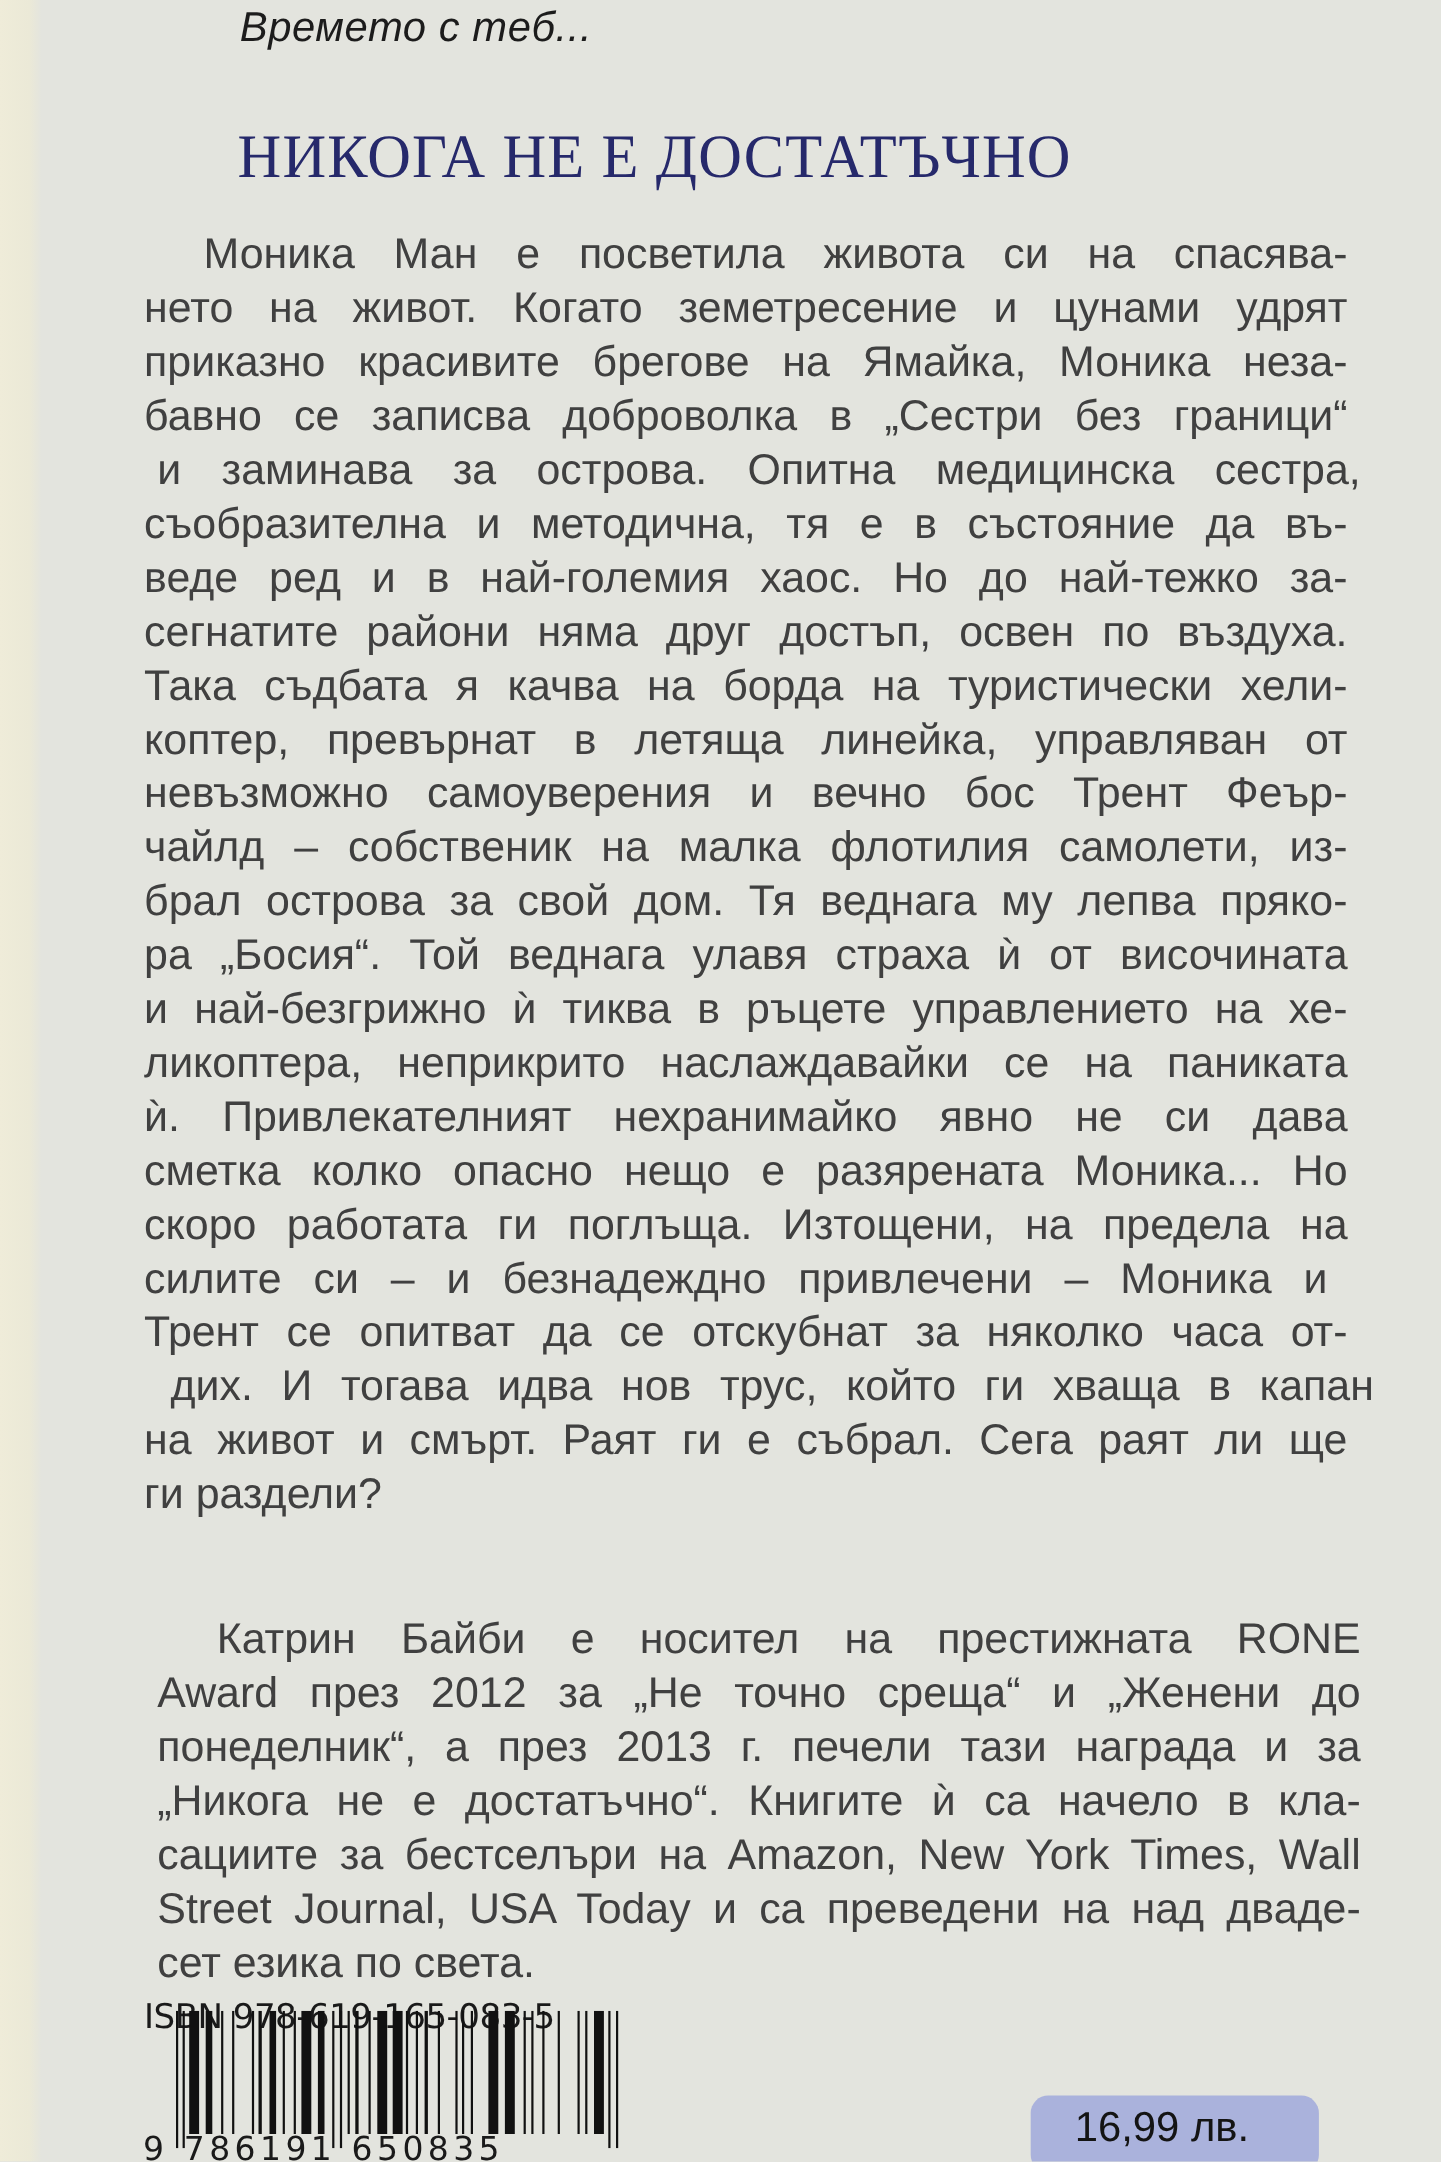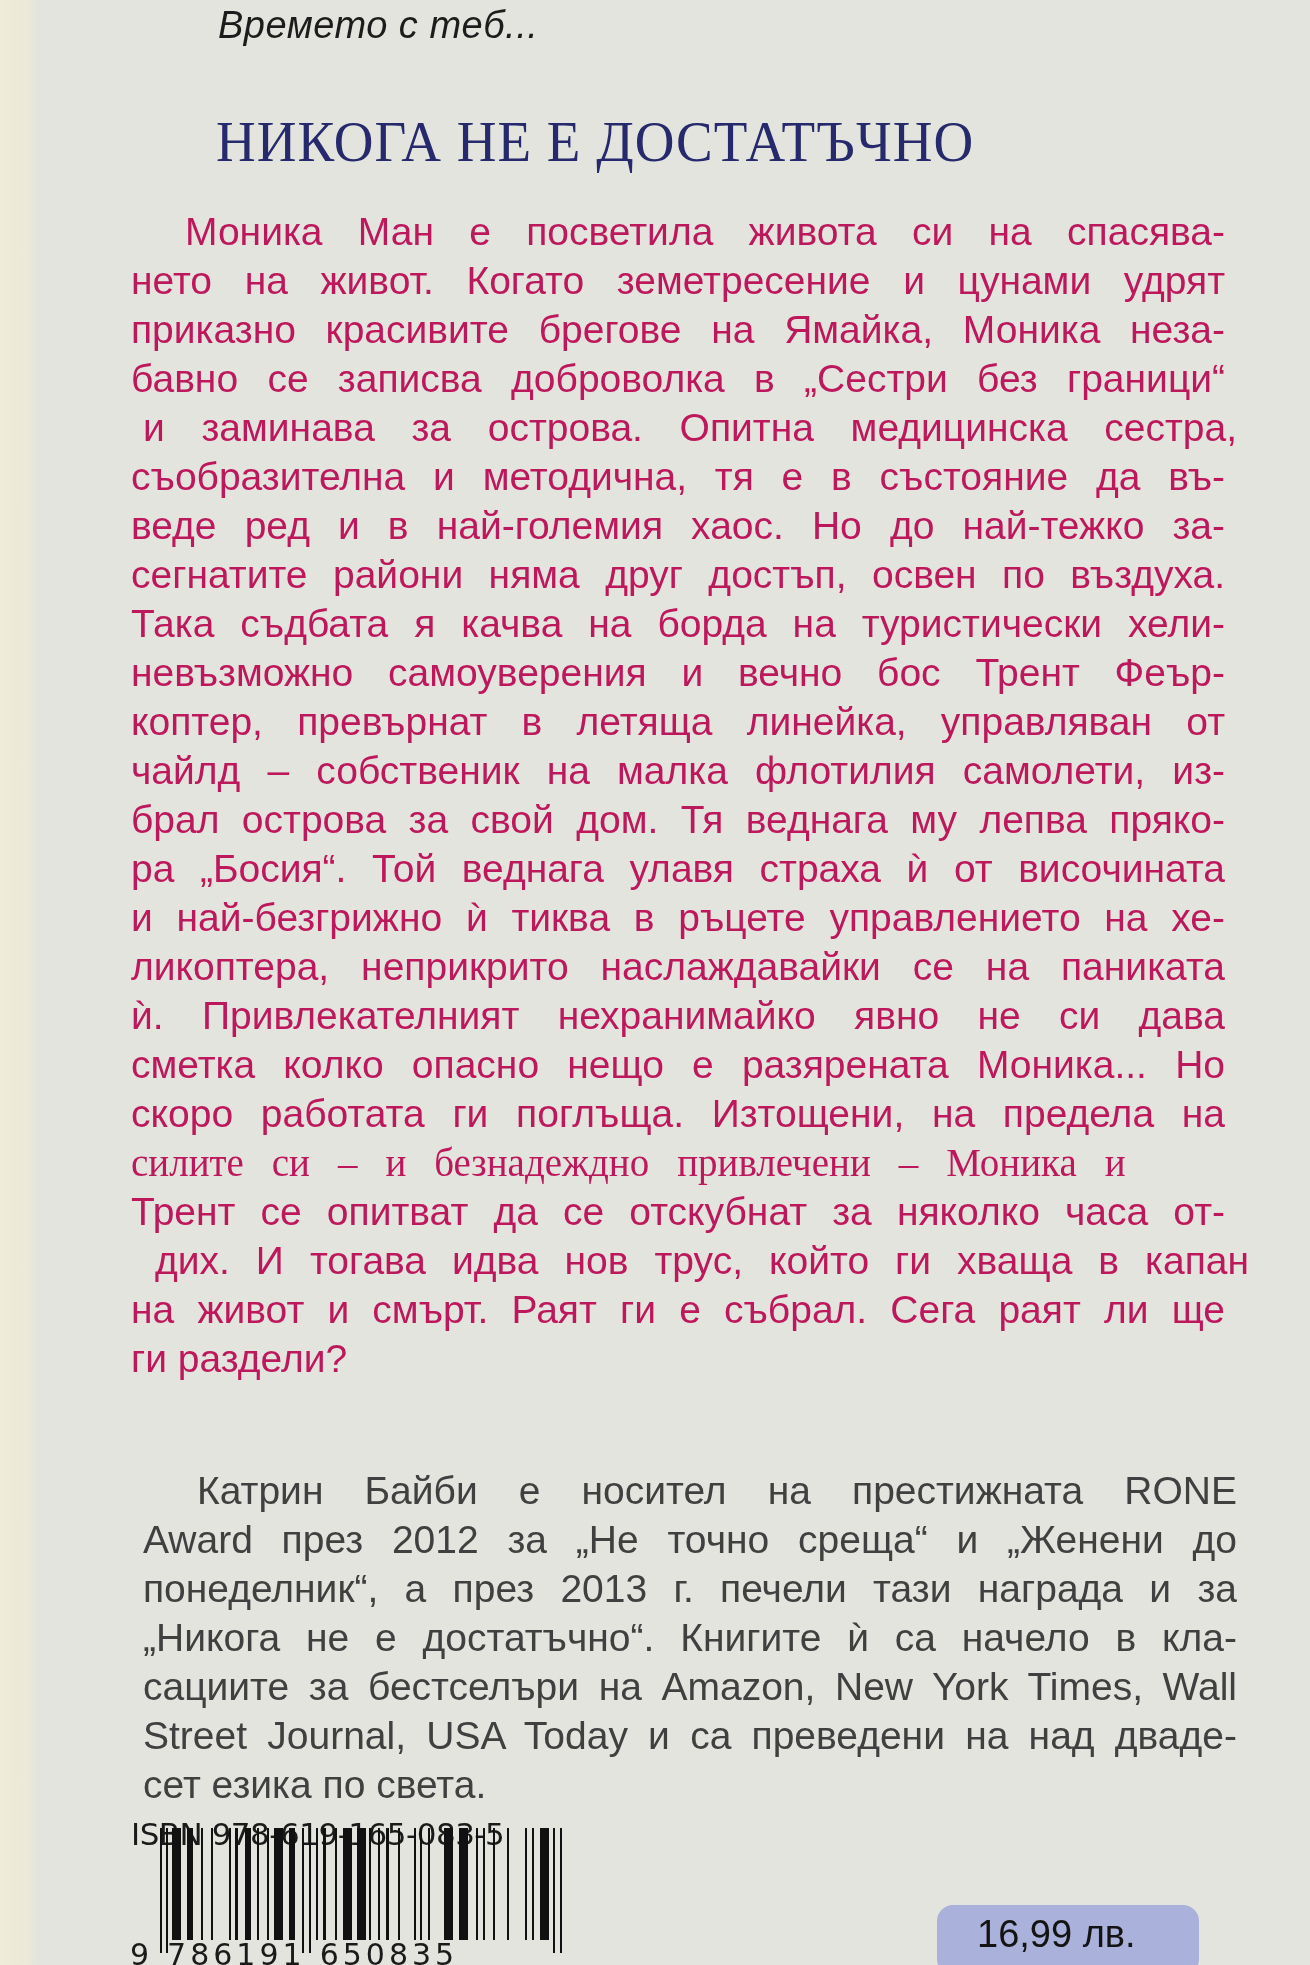--- a/index.html
+++ b/index.html
@@ -64,7 +64,7 @@
   }
   .para1 {
     top: 207px;
-    color: #be185d;
+    color: #404040;
   }
   .para2 {
     top: 1466px;

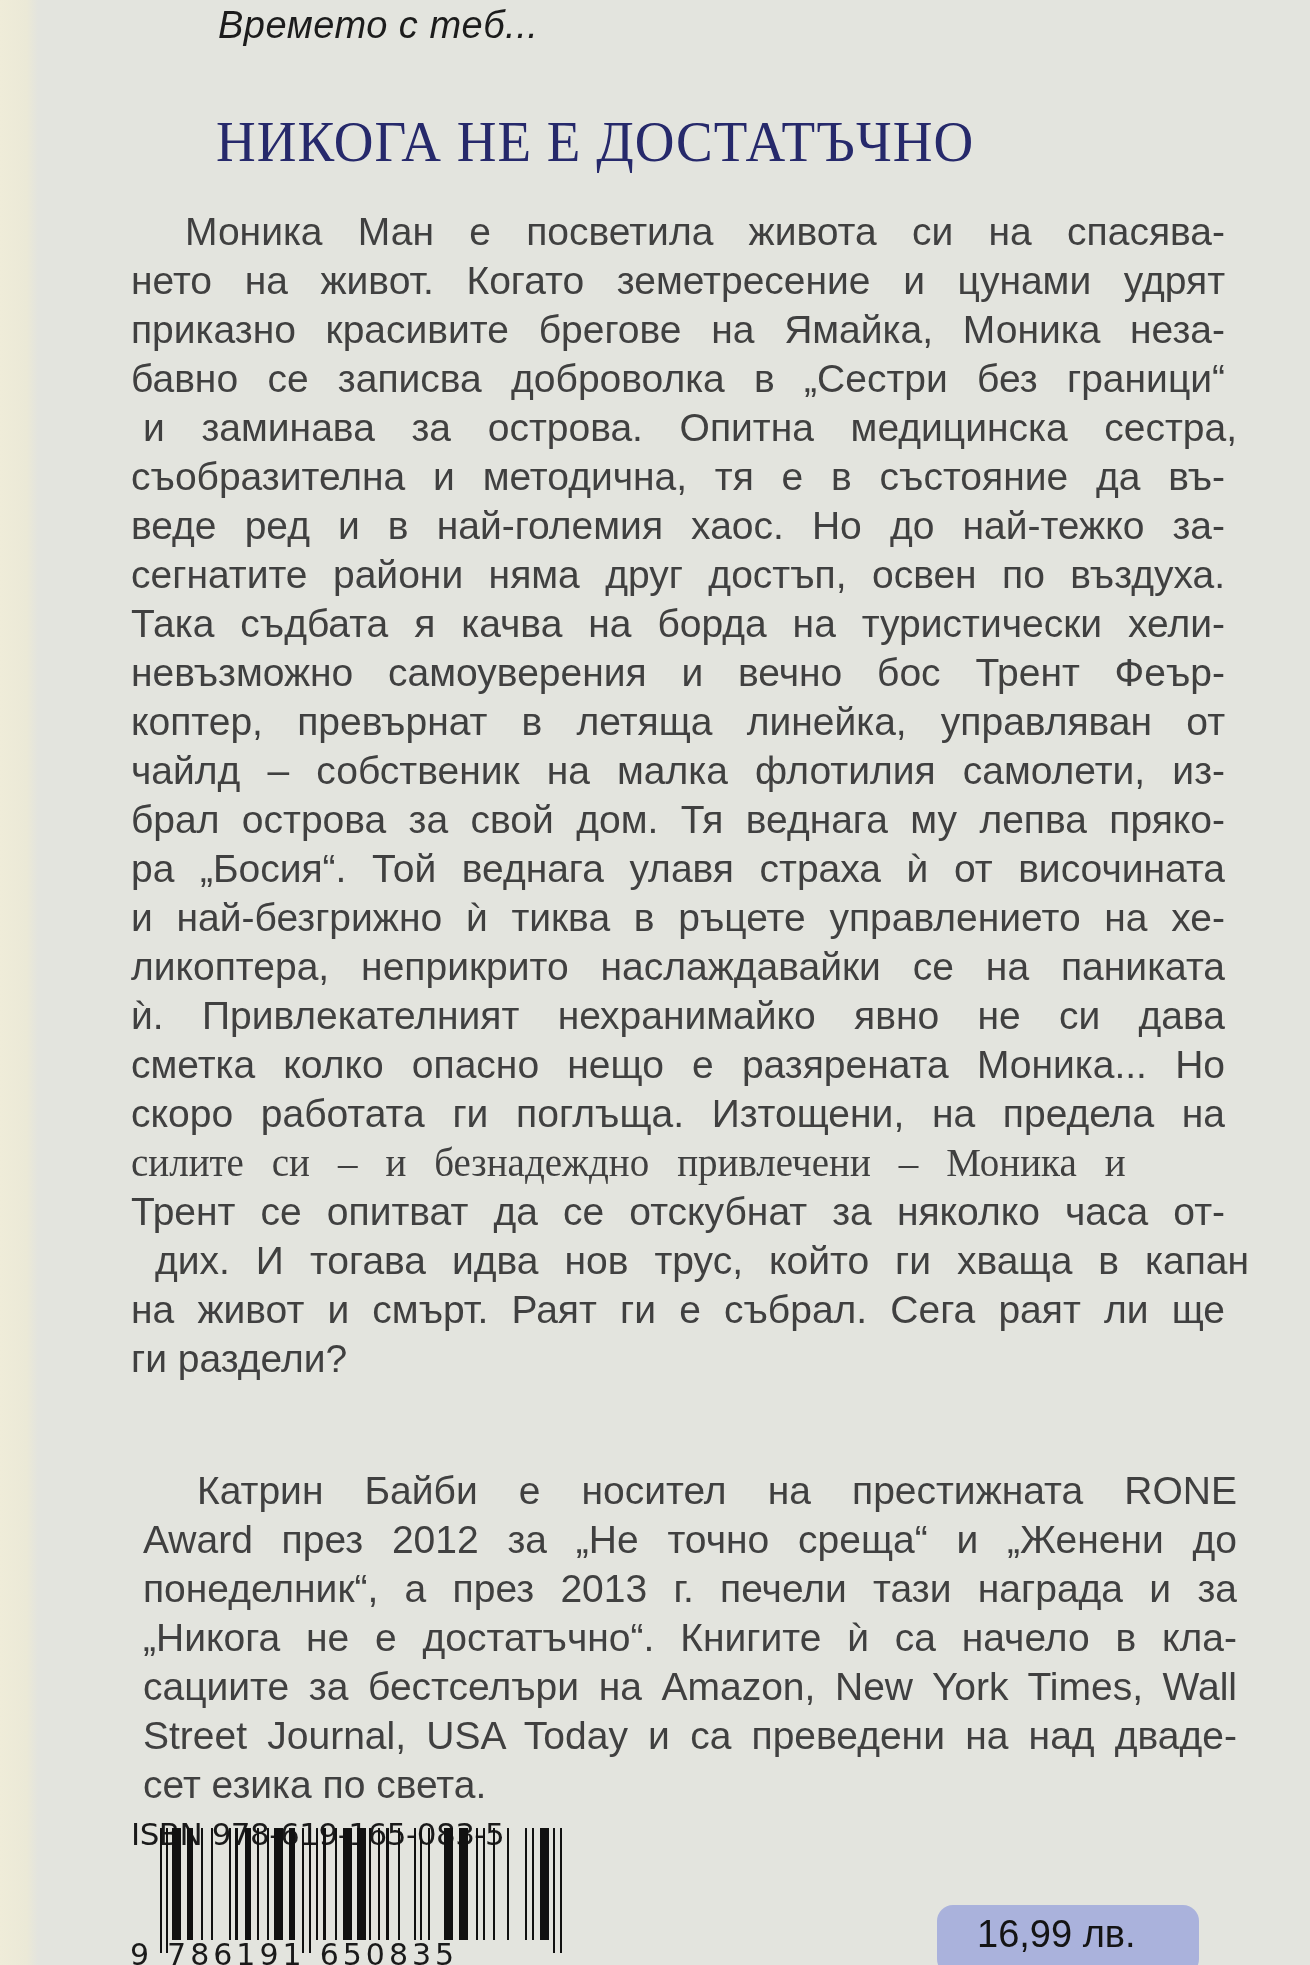--- a/index.html
+++ b/index.html
@@ -137,8 +137,8 @@
   <span class="line"><span class="txt" style="word-spacing: 17.2413px;">веде ред и в най-големия хаос. Но до най-тежко за-</span></span>
   <span class="line"><span class="txt" style="word-spacing: 14.6027px;">сегнатите райони няма друг достъп, освен по въздуха.</span></span>
   <span class="line"><span class="txt" style="word-spacing: 15.0879px;">Така съдбата я качва на борда на туристически хели-</span></span>
+  <span class="line"><span class="txt" style="word-spacing: 23.3802px;">коптер, превърнат в летяща линейка, управляван от</span></span>
   <span class="line"><span class="txt" style="word-spacing: 23.9688px;">невъзможно самоуверения и вечно бос Трент Феър-</span></span>
-  <span class="line"><span class="txt" style="word-spacing: 23.3802px;">коптер, превърнат в летяща линейка, управляван от</span></span>
   <span class="line"><span class="txt" style="word-spacing: 16.3036px;">чайлд – собственик на малка флотилия самолети, из-</span></span>
   <span class="line"><span class="txt" style="word-spacing: 11.5347px;">брал острова за свой дом. Тя веднага му лепва пряко-</span></span>
   <span class="line"><span class="txt" style="word-spacing: 14.7129px;">ра „Босия“. Той веднага улавя страха ѝ от височината</span></span>

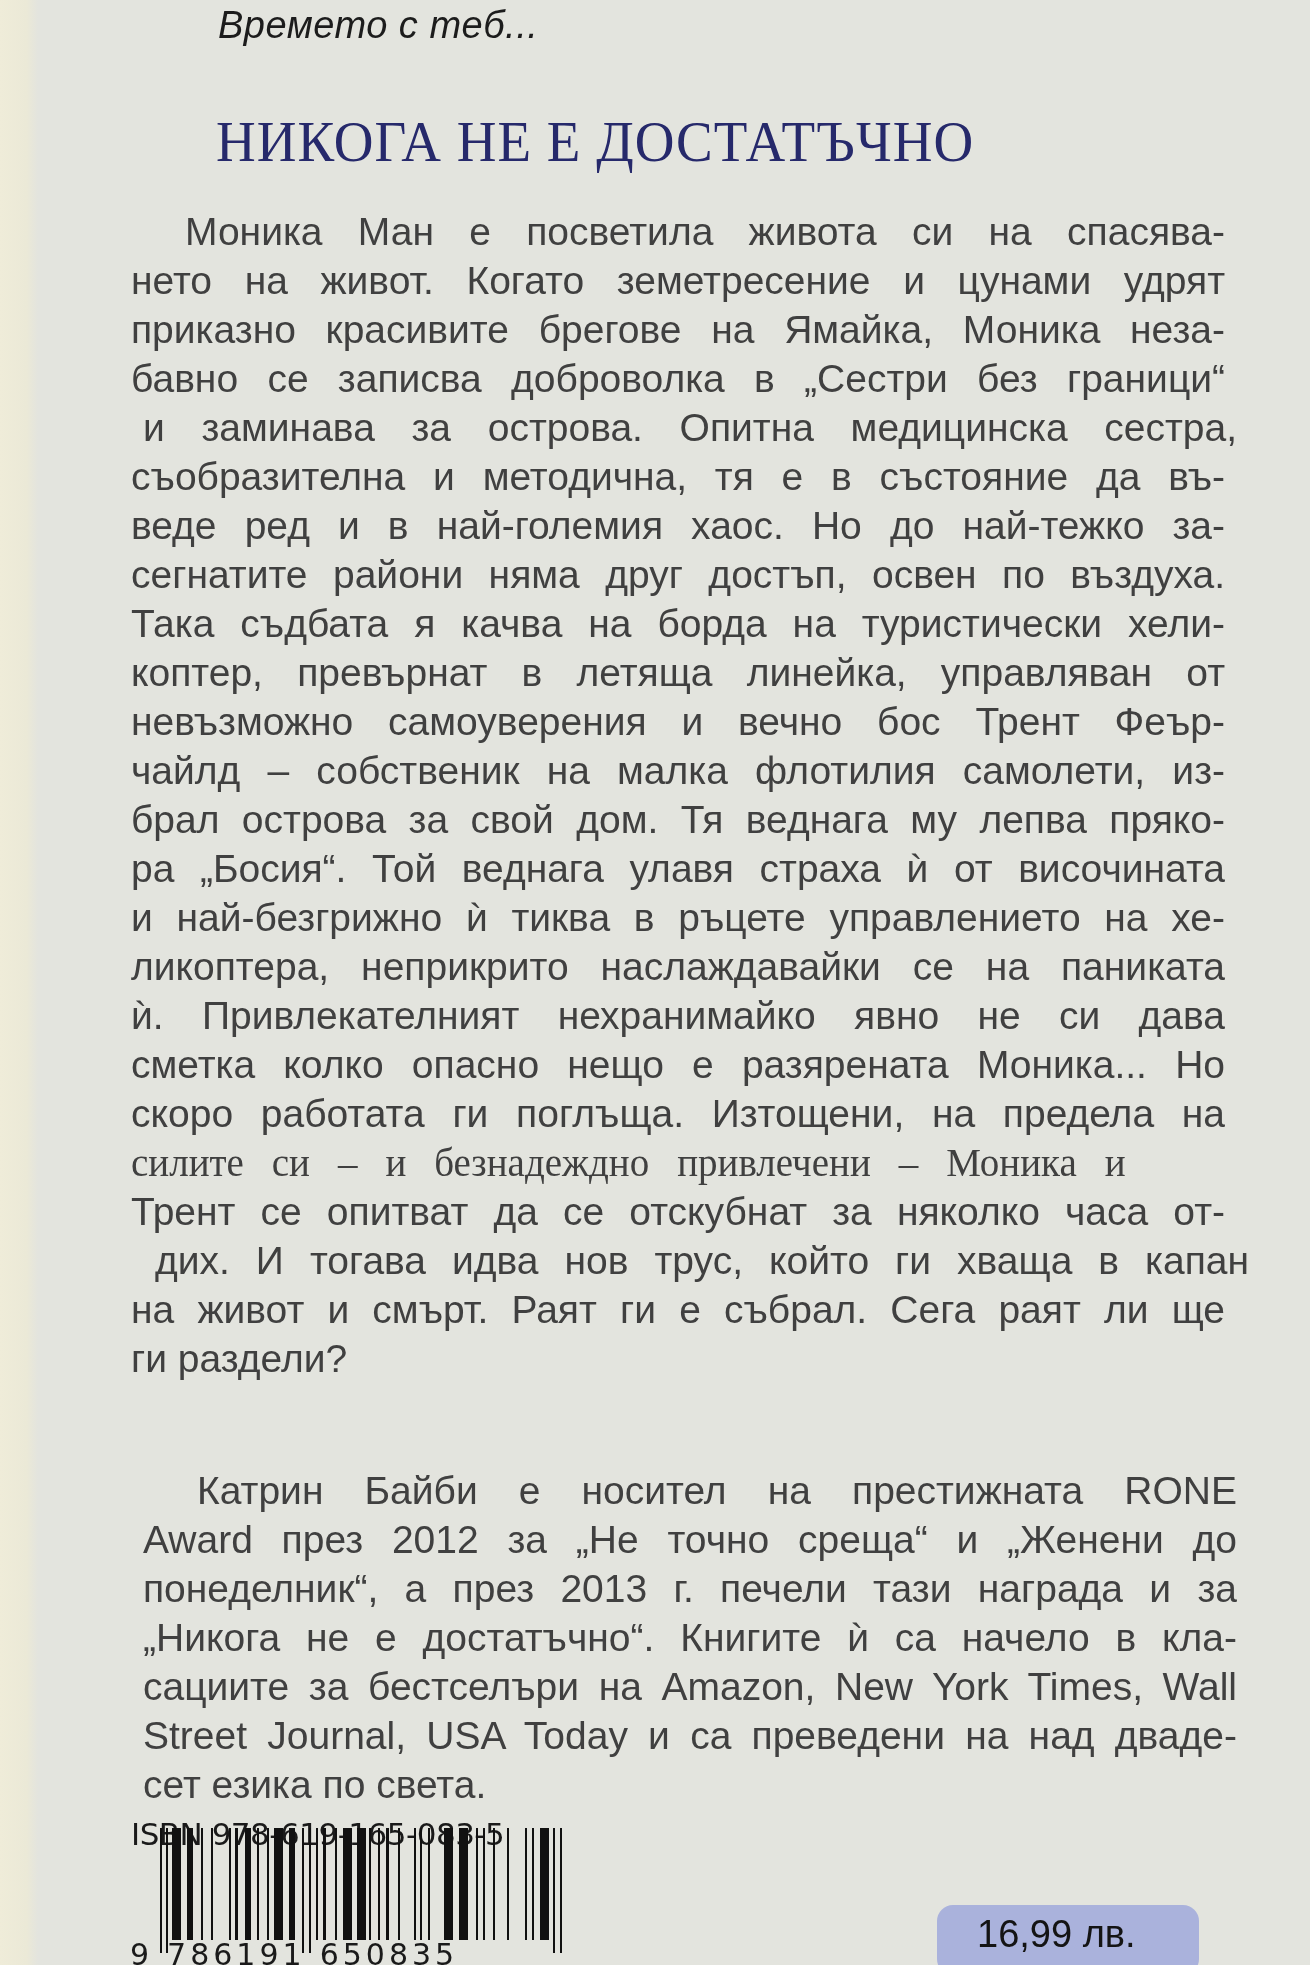--- a/index.html
+++ b/index.html
@@ -147,7 +147,7 @@
   <span class="line"><span class="txt" style="word-spacing: 27.4844px;">ѝ. Привлекателният нехранимайко явно не си дава</span></span>
   <span class="line"><span class="txt" style="word-spacing: 17.3549px;">сметка колко опасно нещо е разярената Моника... Но</span></span>
   <span class="line"><span class="txt" style="word-spacing: 16.8571px;">скоро работата ги поглъща. Изтощени, на предела на</span></span>
-  <span class="line"><span class="txt" style="word-spacing: 18.1962px; font-family: Liberation Serif, serif;">силите си – и  безнадеждно привлечени – Моника и</span></span>
+  <span class="line"><span class="txt" style="word-spacing: 18.1962px;">силите си – и  безнадеждно привлечени – Моника и</span></span>
   <span class="line"><span class="txt" style="word-spacing: 14.2934px;">Трент се опитват да се отскубнат за няколко часа от-</span></span>
   <span class="line"><span class="txt" style="word-spacing: 15.1594px; margin-left: 24px;">дих. И тогава идва нов трус, който ги хваща в капан</span></span>
   <span class="line"><span class="txt" style="word-spacing: 12.3281px;">на живот и смърт. Раят ги е събрал. Сега раят ли ще</span></span>

